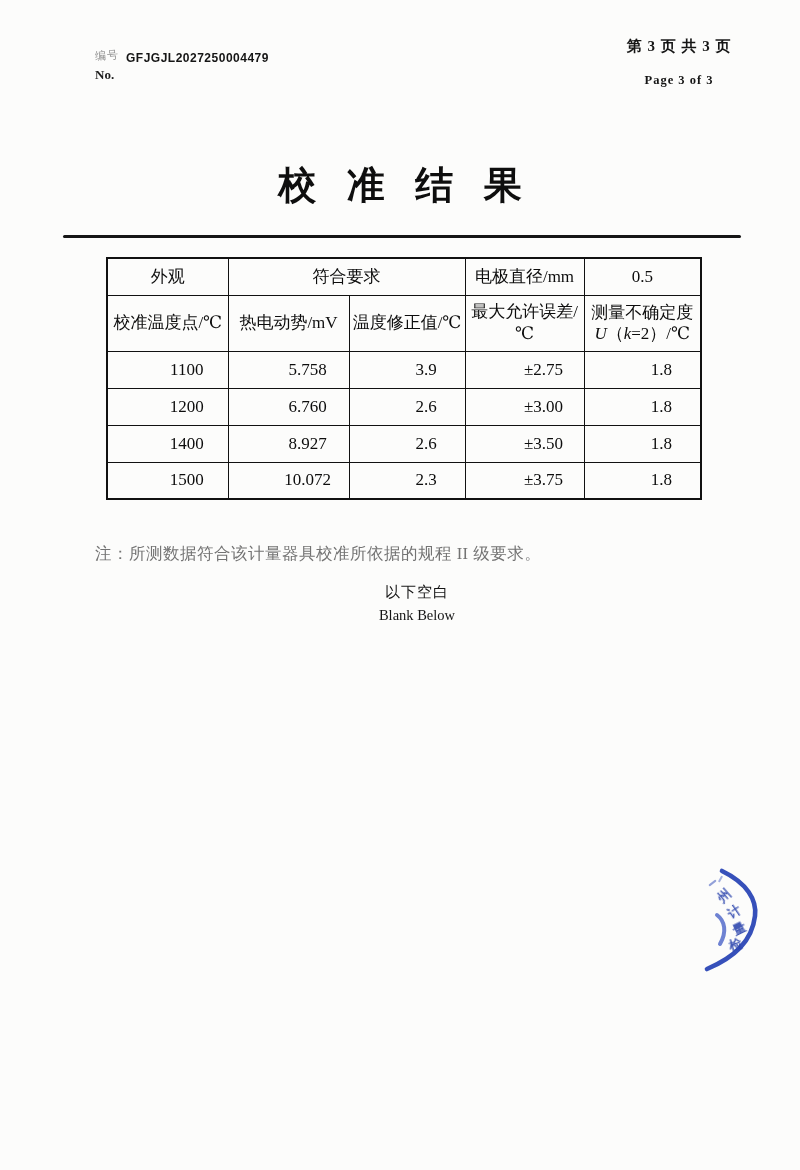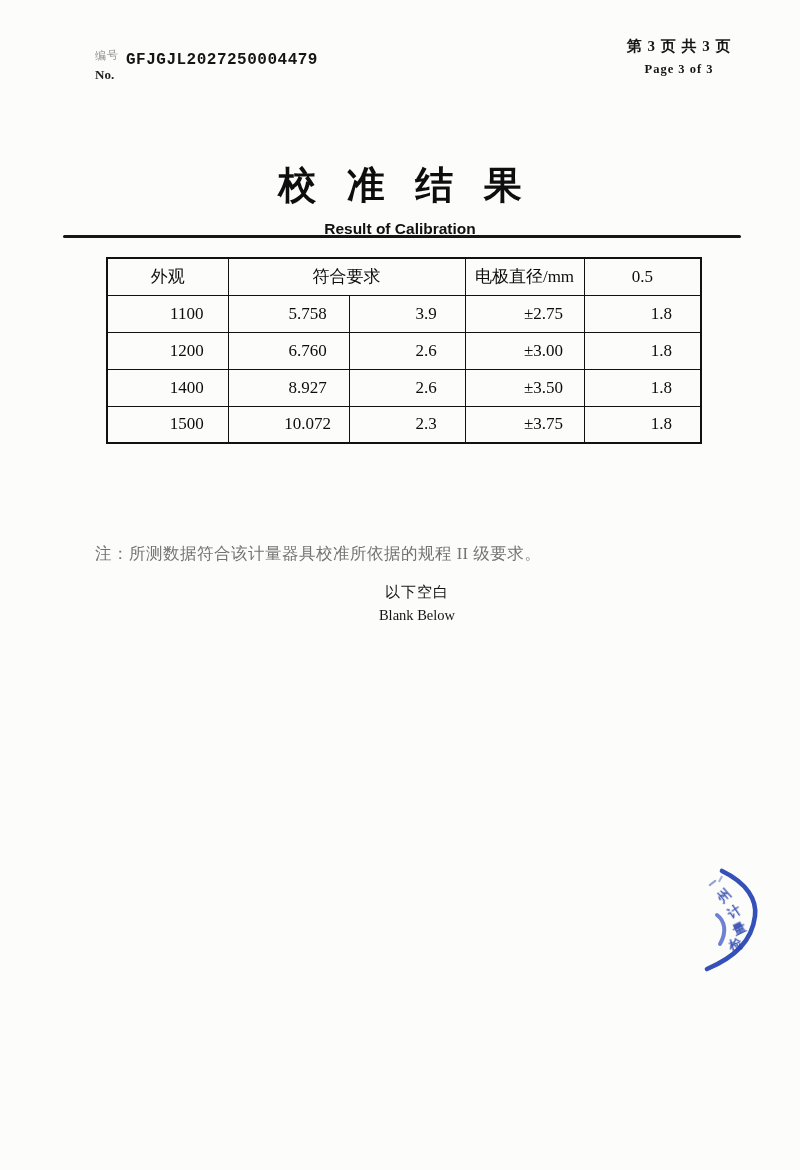--- a/index.html
+++ b/index.html
@@ -26,8 +26,8 @@
     font-size: 13px; font-weight: bold; color: #1d1d1d; margin-top: 6px;
   }
   .cert-number {
-    font-size: 16px; font-weight: bold; letter-spacing: .5px;
-    font-family: Liberation Mono, monospace;
+    font-size: 12px; font-weight: bold; letter-spacing: .5px;
+    font-family: Liberation Sans, sans-serif;
     margin-top: 1px;
   }
   .page-num-block {

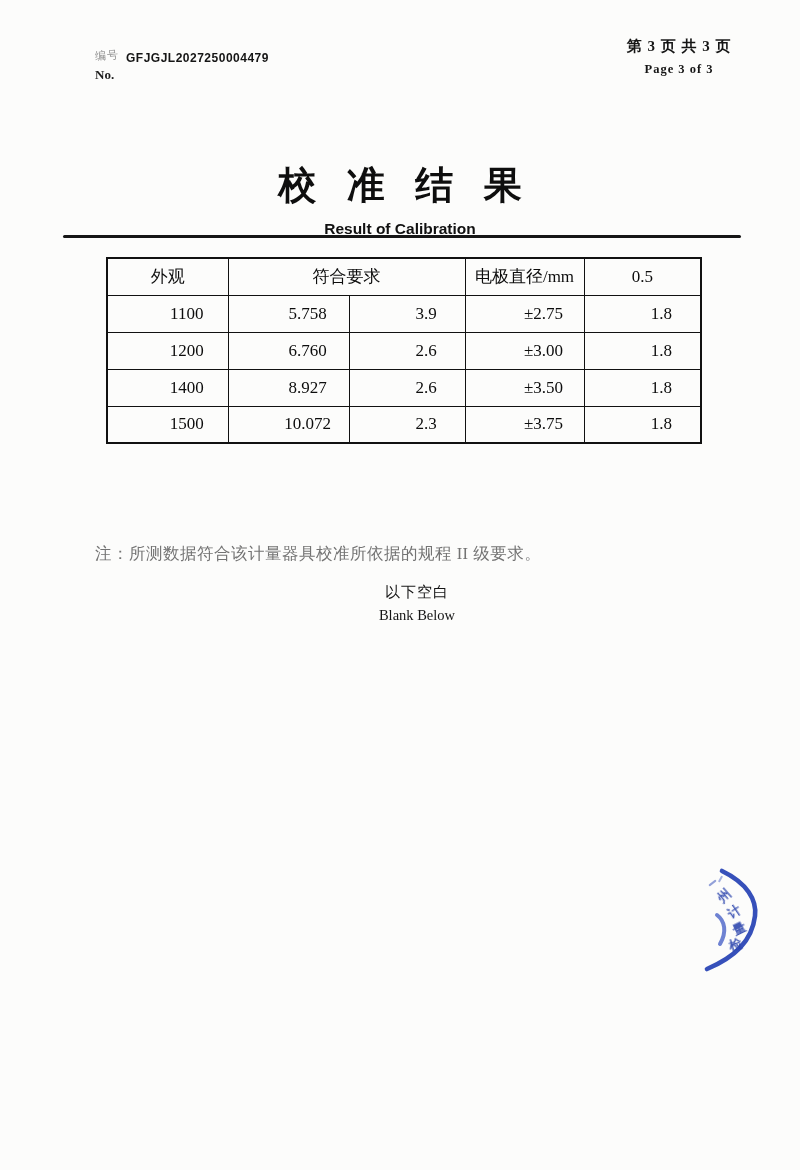--- a/index.html
+++ b/index.html
@@ -35,7 +35,7 @@
     line-height: 1.1; text-align: center;
   }
   .page-num-cn { font-size: 15px; font-weight: bold; letter-spacing: 1px; }
-  .page-num-en { font-size: 12.5px; font-weight: bold; margin-top: 8px; letter-spacing: 1px; }
+  .page-num-en { font-size: 12.5px; font-weight: bold; margin-top: 19px; letter-spacing: 1px; }
 
   
   .title-block { position: absolute; left: 0; top: 146px; width: 100%; text-align: center; }

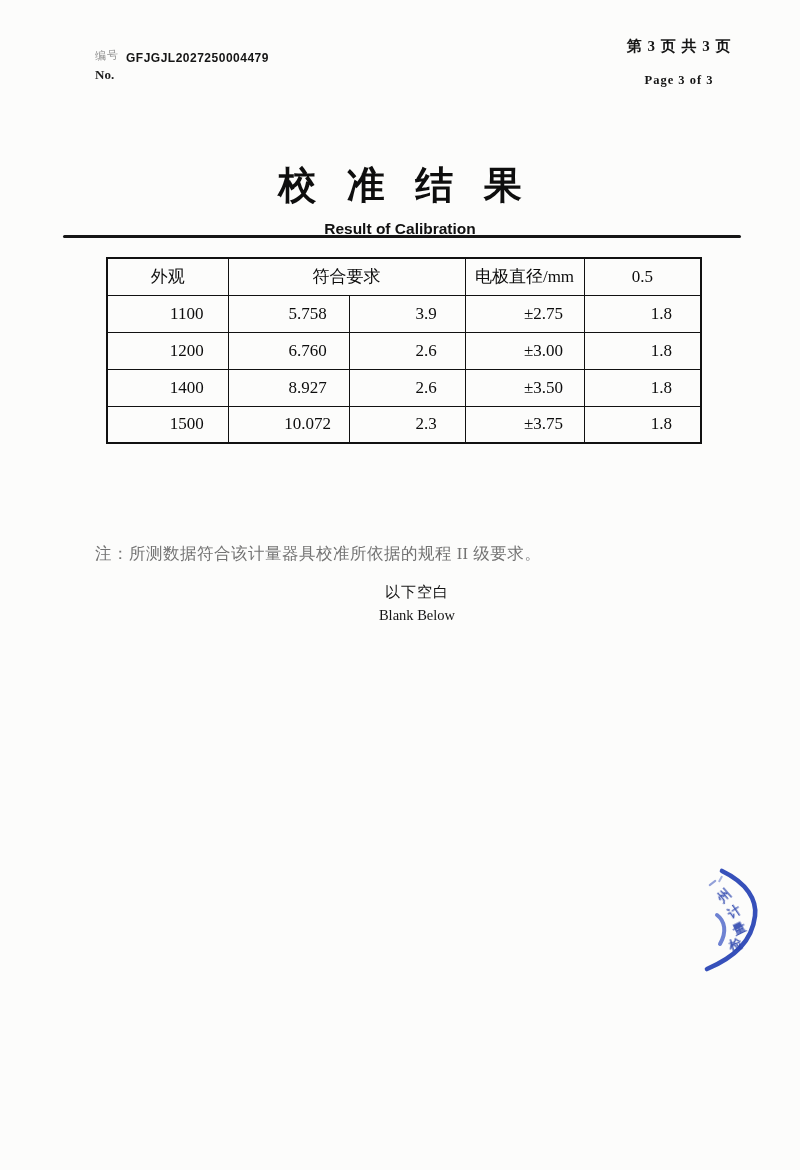--- a/index.html
+++ b/index.html
@@ -121,7 +121,6 @@
 
 <div class="title-block">
   <div class="title-cn">校 准 结 果</div>
-  <div class="title-en">Result of Calibration</div>
 </div>
 <div class="divider"></div>
 

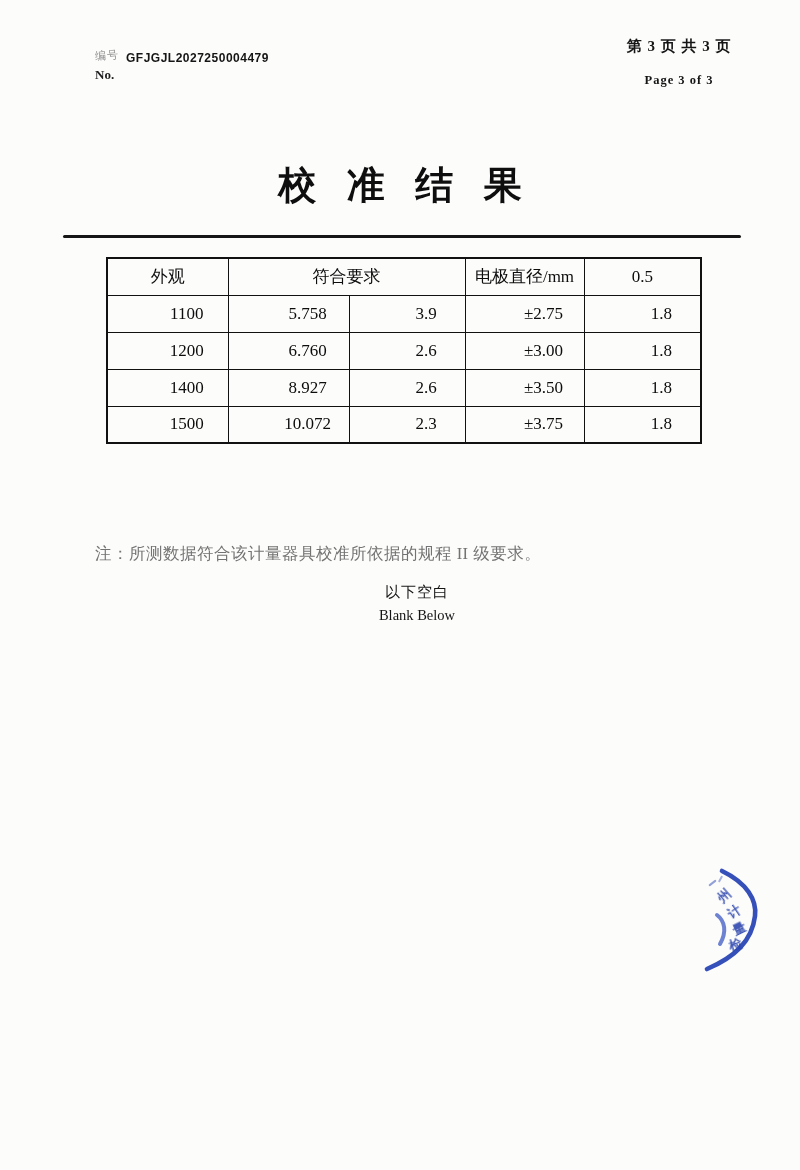--- a/index.html
+++ b/index.html
@@ -139,6 +139,18 @@
     <td><span>电极直径/mm</span></td>
     <td><span>0.5</span></td>
   </tr>
+  <tr class="header-row">
+    <td><span>校准温度点/℃</span></td>
+    <td><span>热电动势/mV</span></td>
+    <td><span>温度修正值/℃</span></td>
+    <td><span>最大允许误差/℃</span></td>
+    <td>
+      <div class="hdr-2line">
+        <div><span>测量不确定度</span></div>
+        <div><span class="it">U</span><span>（</span><span class="it">k</span><span>=2）/℃</span></div>
+      </div>
+    </td>
+  </tr>
   <tr class="data-row">
     <td><span>1100</span></td>
     <td><span>5.758</span></td>

